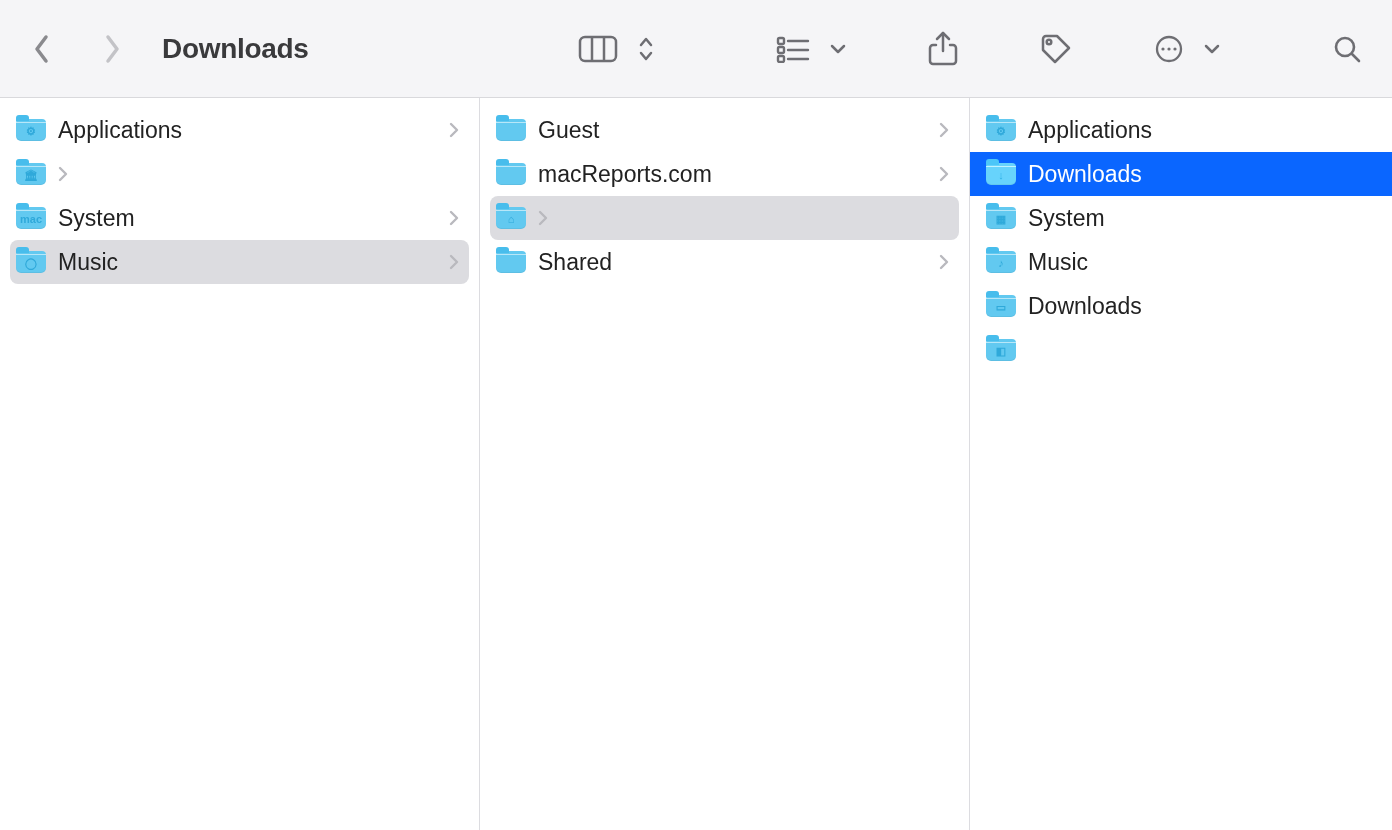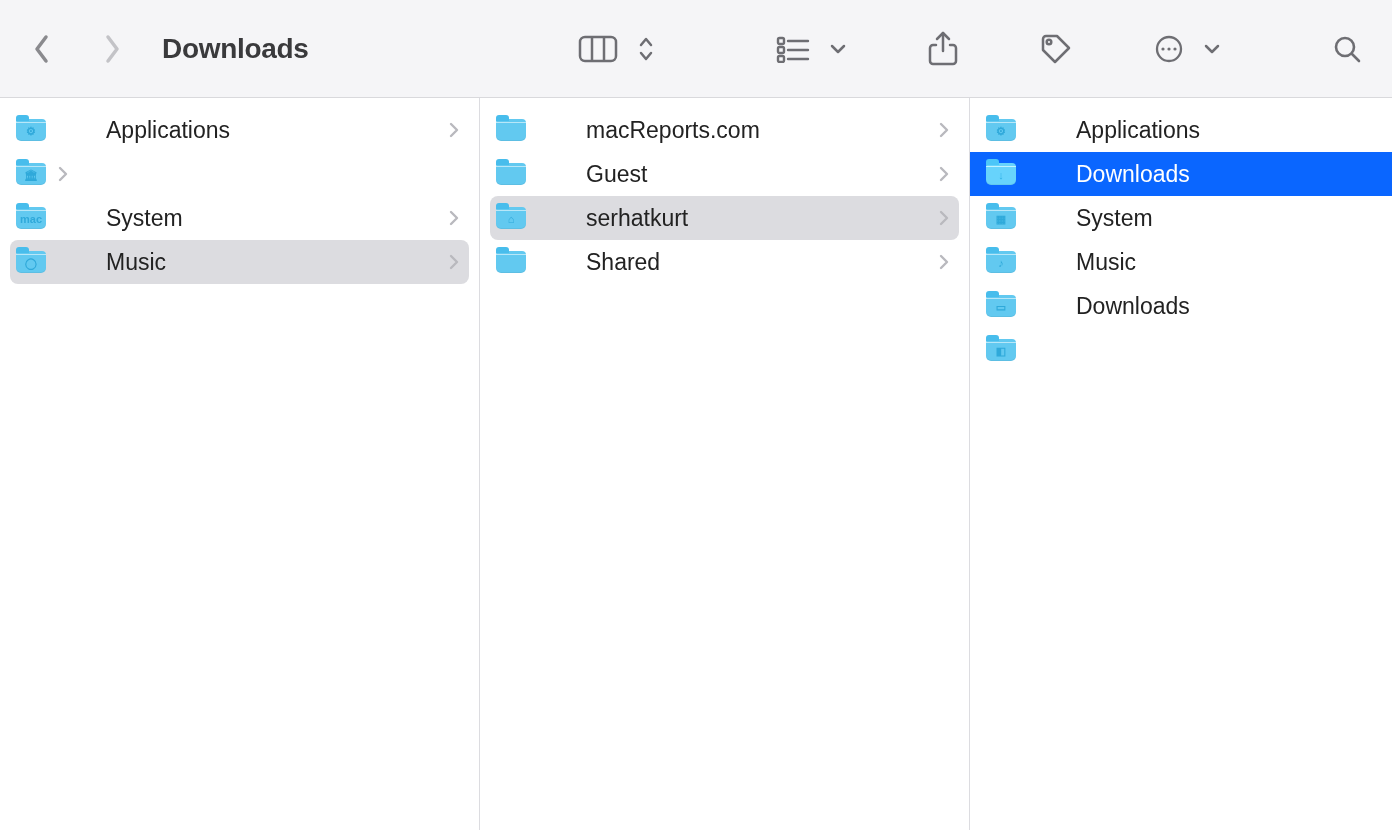--- a/index.html
+++ b/index.html
@@ -71,7 +71,7 @@
     margin-right: 10px;
     flex-shrink: 0;
   }
-  .row .label { flex: 1; white-space: nowrap; overflow: hidden; text-overflow: ellipsis; margin-left: 48px; }
+  .row .label { flex: 1; white-space: nowrap; overflow: hidden; text-overflow: ellipsis; }
   .row .chev { flex-shrink: 0; display:flex; align-items:center; }
   .row.path-selected { background: #dcdce0; }
   .row.selected { background: #0a66ff; color: #ffffff; border-radius: 0; margin: 0; padding-left: 14px; padding-right: 20px; }

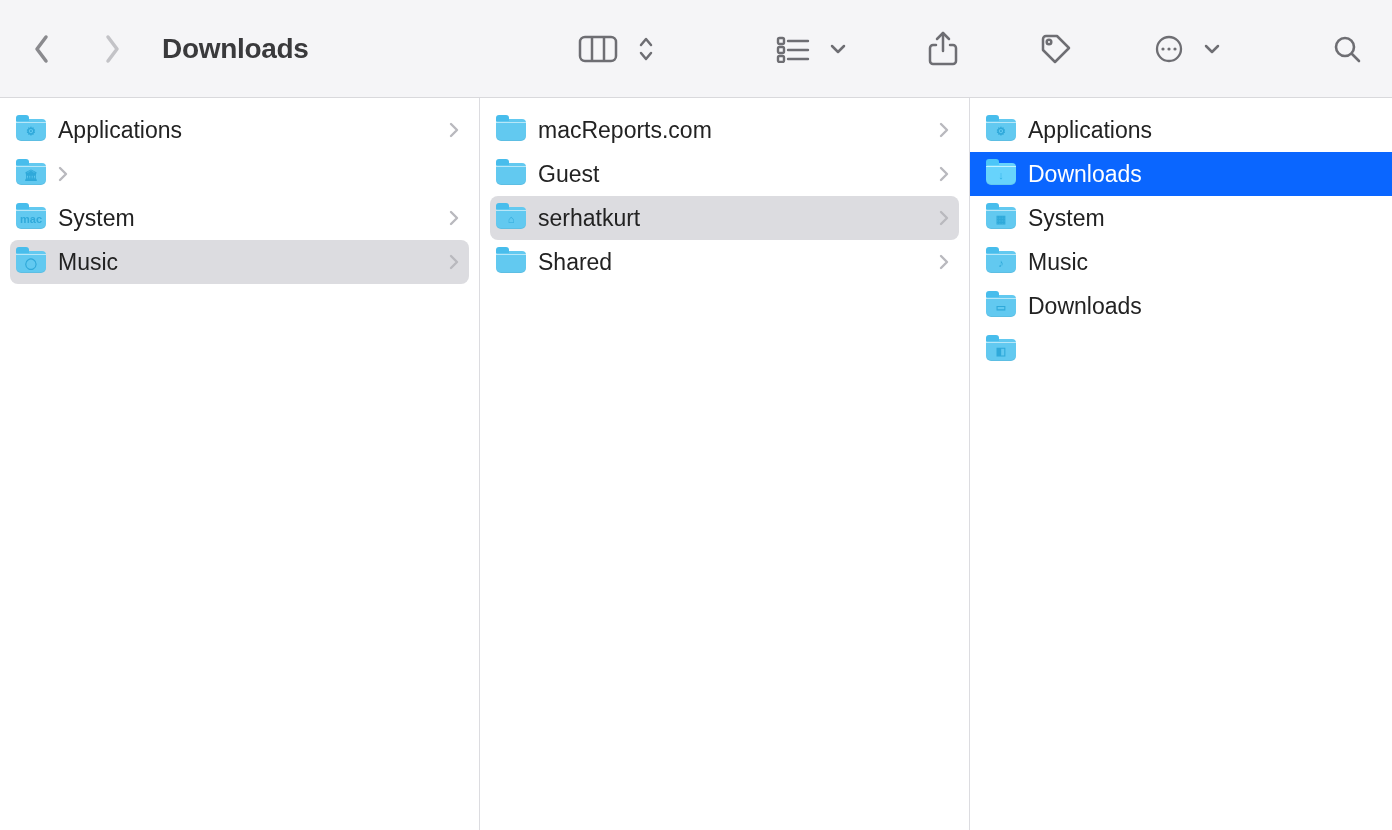--- a/index.html
+++ b/index.html
@@ -297,6 +297,17 @@
         <div class="icon-slot">
           <div class="folder"></div>
         </div>
+        <div class="label">Guest</div>
+        <div class="chev">
+          <svg width="10" height="16" viewBox="0 0 10 16" fill="none">
+            <polyline points="2,2 8,8 2,14" stroke="#b9b9be" stroke-width="2.4" stroke-linecap="round" stroke-linejoin="round"></polyline>
+          </svg>
+        </div>
+      </div>
+      <div class="row">
+        <div class="icon-slot">
+          <div class="folder"></div>
+        </div>
         <div class="label">macReports.com</div>
         <div class="chev">
           <svg width="10" height="16" viewBox="0 0 10 16" fill="none">
@@ -304,34 +315,23 @@
           </svg>
         </div>
       </div>
+      <div class="row path-selected">
+        <div class="icon-slot">
+          <div class="folder">
+            <div class="glyph">⌂</div>
+          </div>
+        </div>
+        <div class="label">serhatkurt</div>
+        <div class="chev">
+          <svg width="10" height="16" viewBox="0 0 10 16" fill="none">
+            <polyline points="2,2 8,8 2,14" stroke="#b9b9be" stroke-width="2.4" stroke-linecap="round" stroke-linejoin="round"></polyline>
+          </svg>
+        </div>
+      </div>
       <div class="row">
         <div class="icon-slot">
           <div class="folder"></div>
         </div>
-        <div class="label">Guest</div>
-        <div class="chev">
-          <svg width="10" height="16" viewBox="0 0 10 16" fill="none">
-            <polyline points="2,2 8,8 2,14" stroke="#b9b9be" stroke-width="2.4" stroke-linecap="round" stroke-linejoin="round"></polyline>
-          </svg>
-        </div>
-      </div>
-      <div class="row path-selected">
-        <div class="icon-slot">
-          <div class="folder">
-            <div class="glyph">⌂</div>
-          </div>
-        </div>
-        <div class="label">serhatkurt</div>
-        <div class="chev">
-          <svg width="10" height="16" viewBox="0 0 10 16" fill="none">
-            <polyline points="2,2 8,8 2,14" stroke="#b9b9be" stroke-width="2.4" stroke-linecap="round" stroke-linejoin="round"></polyline>
-          </svg>
-        </div>
-      </div>
-      <div class="row">
-        <div class="icon-slot">
-          <div class="folder"></div>
-        </div>
         <div class="label">Shared</div>
         <div class="chev">
           <svg width="10" height="16" viewBox="0 0 10 16" fill="none">

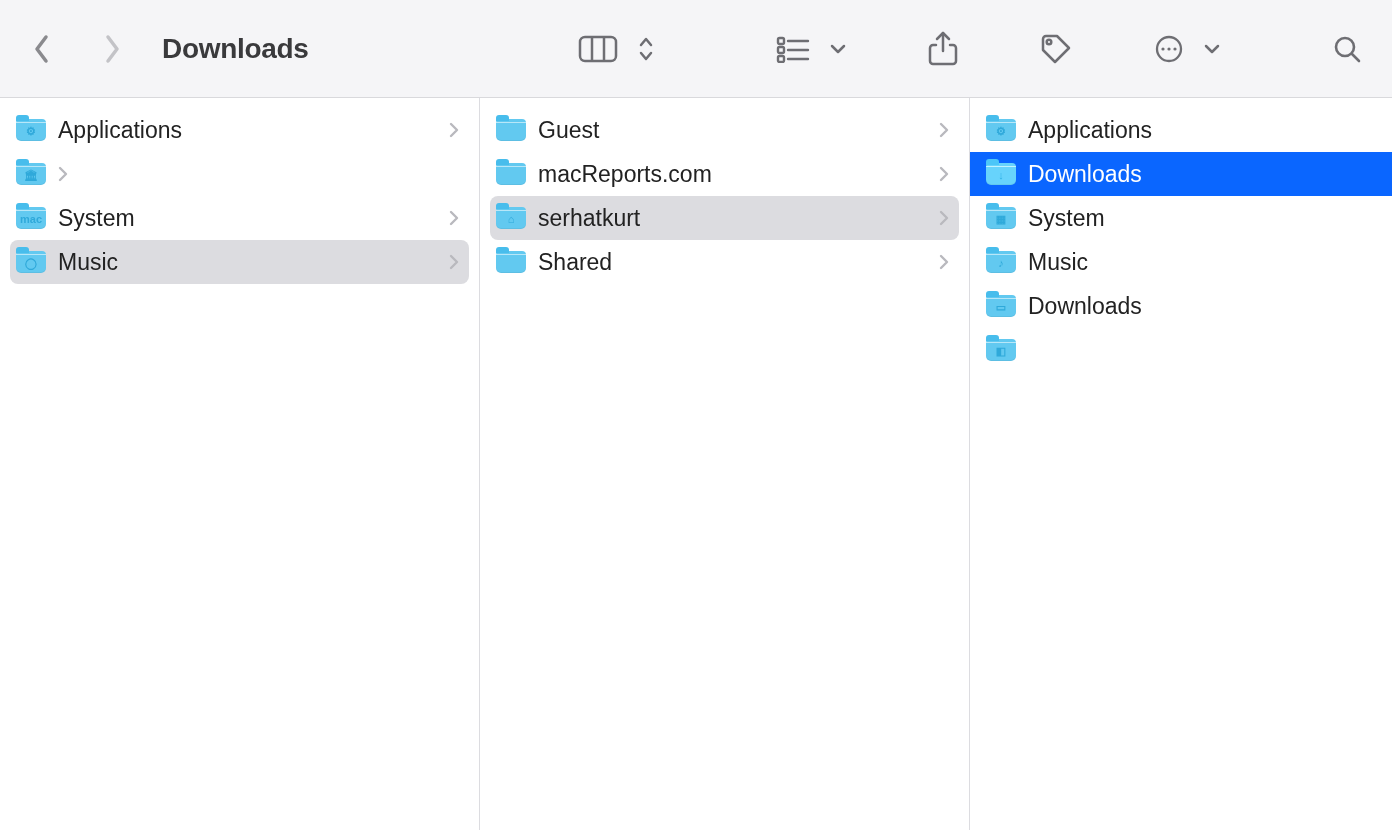--- a/index.html
+++ b/index.html
@@ -321,7 +321,6 @@
             <div class="glyph">⌂</div>
           </div>
         </div>
-        <div class="label">serhatkurt</div>
         <div class="chev">
           <svg width="10" height="16" viewBox="0 0 10 16" fill="none">
             <polyline points="2,2 8,8 2,14" stroke="#b9b9be" stroke-width="2.4" stroke-linecap="round" stroke-linejoin="round"></polyline>

